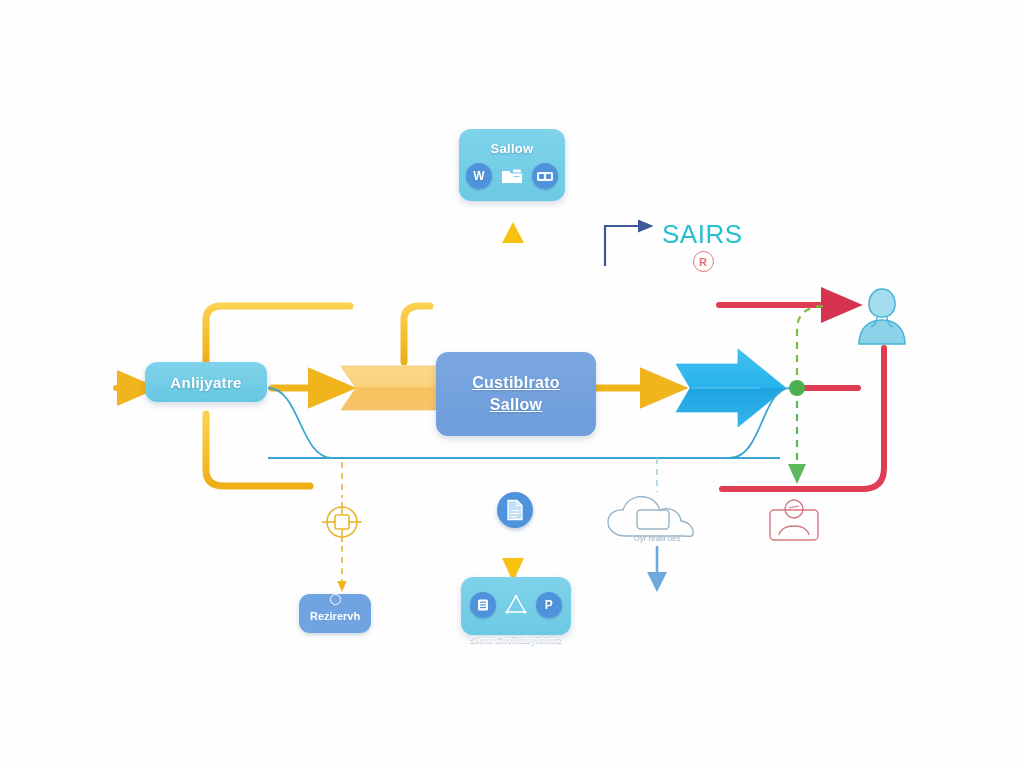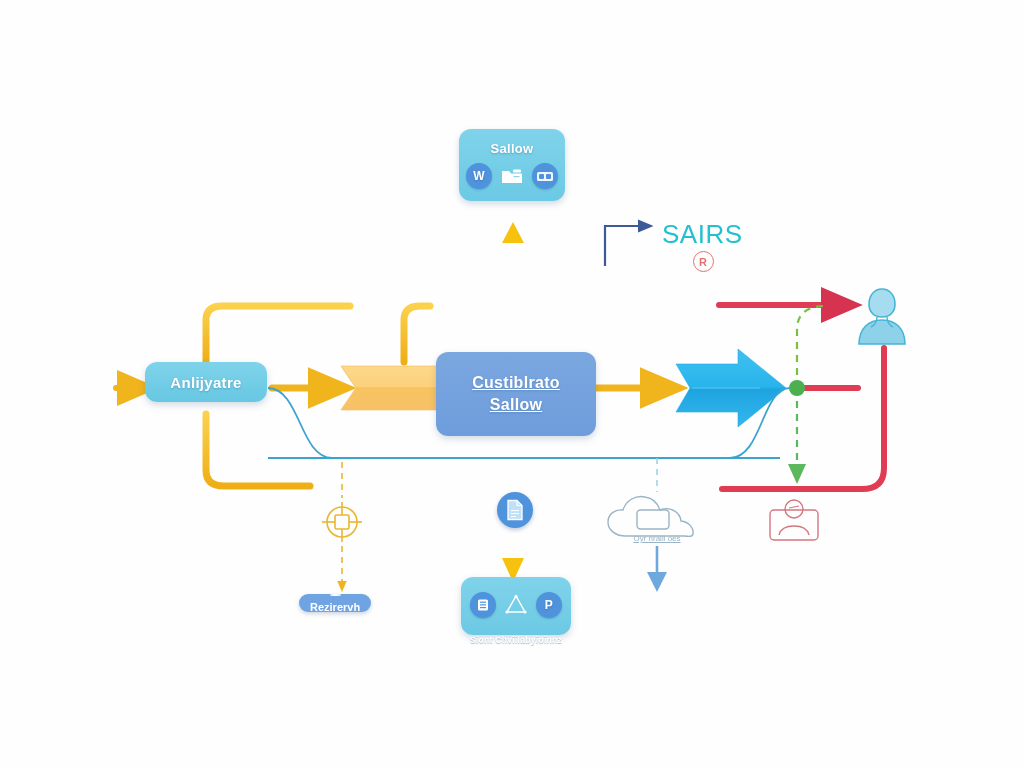--- a/index.html
+++ b/index.html
@@ -158,7 +158,6 @@
     font-size: 8px;
     color: #9ab4c6;
     filter: blur(0.5px);
-    text-decoration: underline;
   }
   #node-idcard { left: 763px; top: 497px; width: 62px; height: 46px; }
   #node-avatar { left: 851px; top: 286px; width: 62px; height: 60px; }

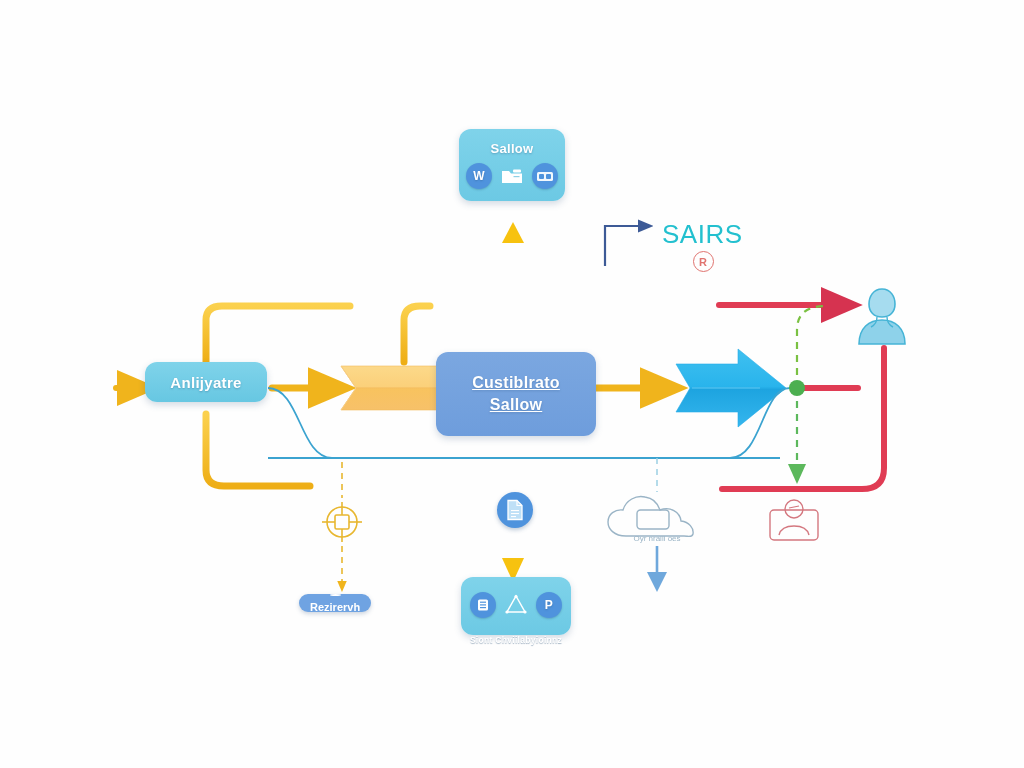--- a/index.html
+++ b/index.html
@@ -125,7 +125,7 @@
   
   #node-pill {
     left: 299px; top: 594px;
-    height: 18px;
+    height: 39px;
     padding: 0 11px;
     border-radius: 11px;
     background: #6fa3e2;

